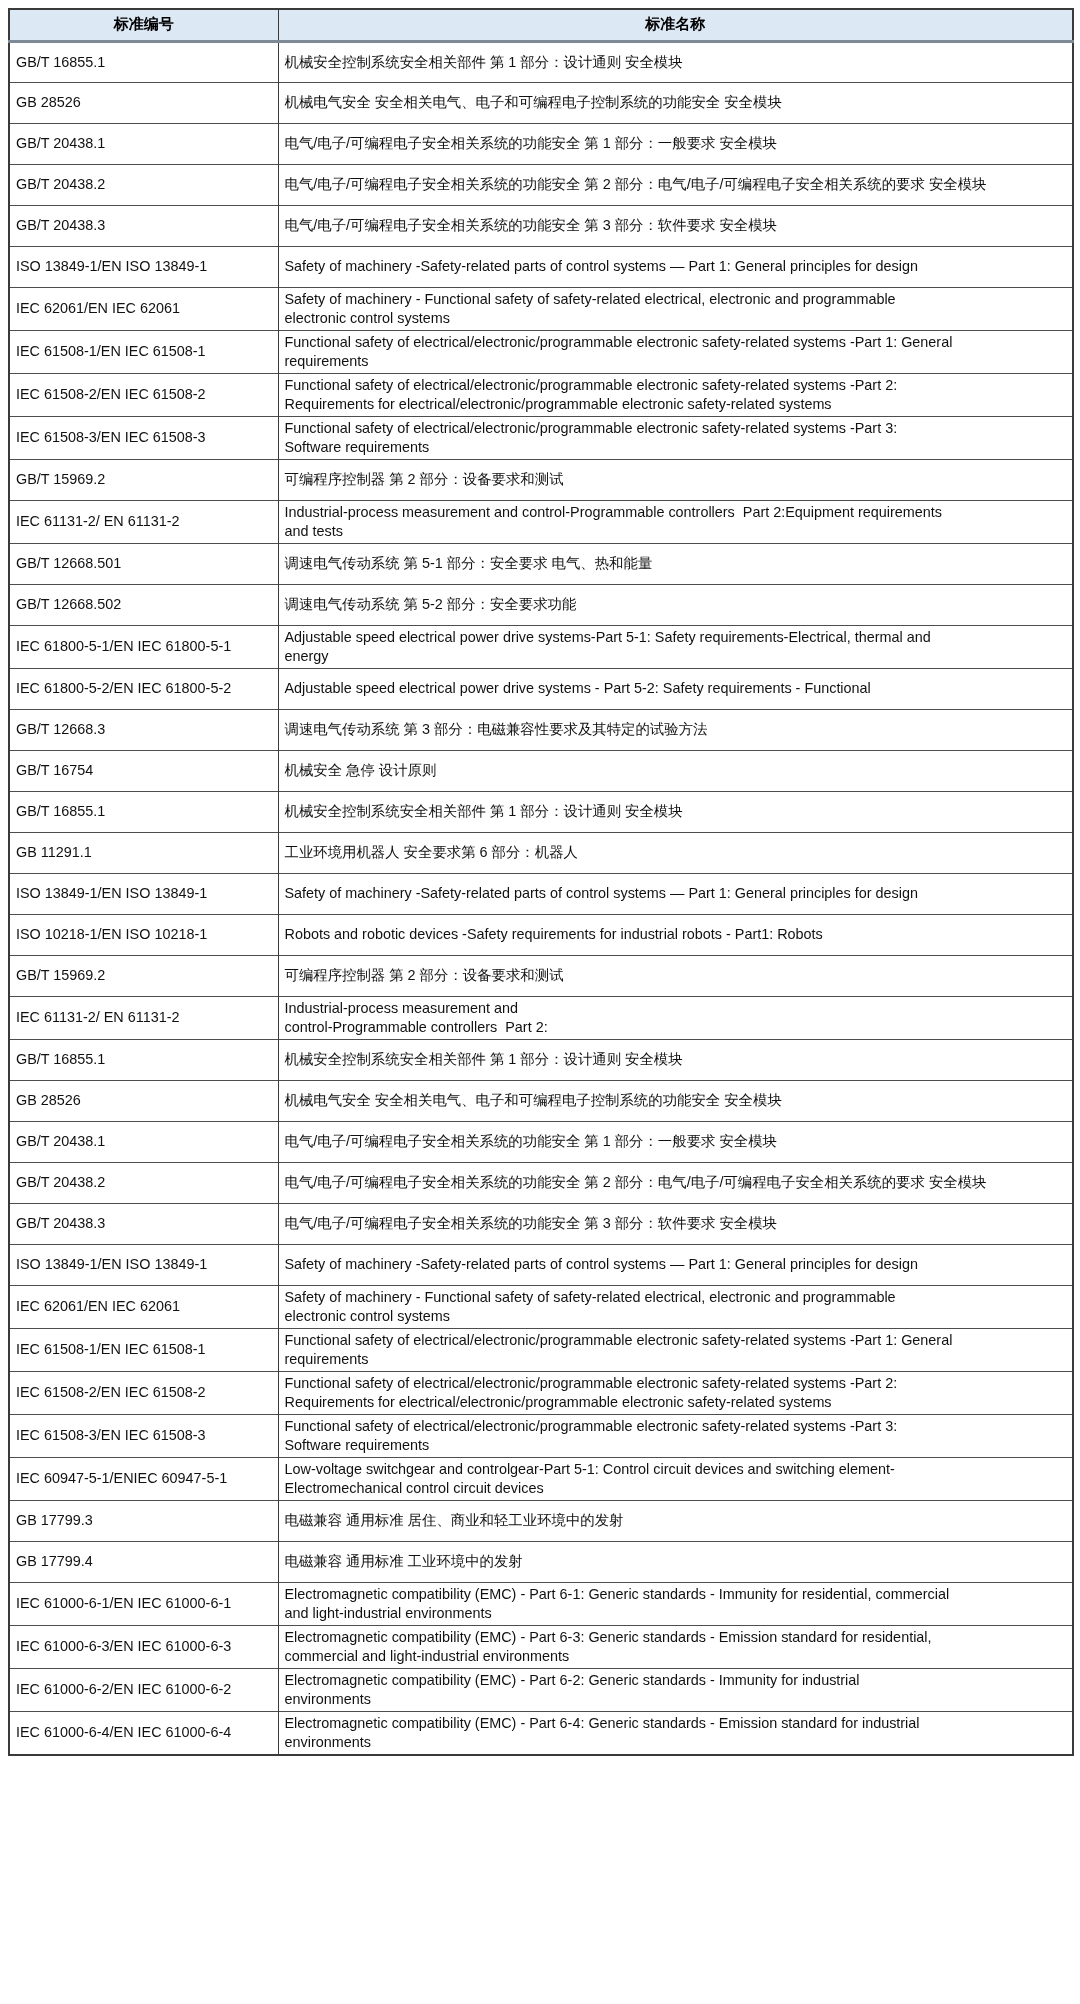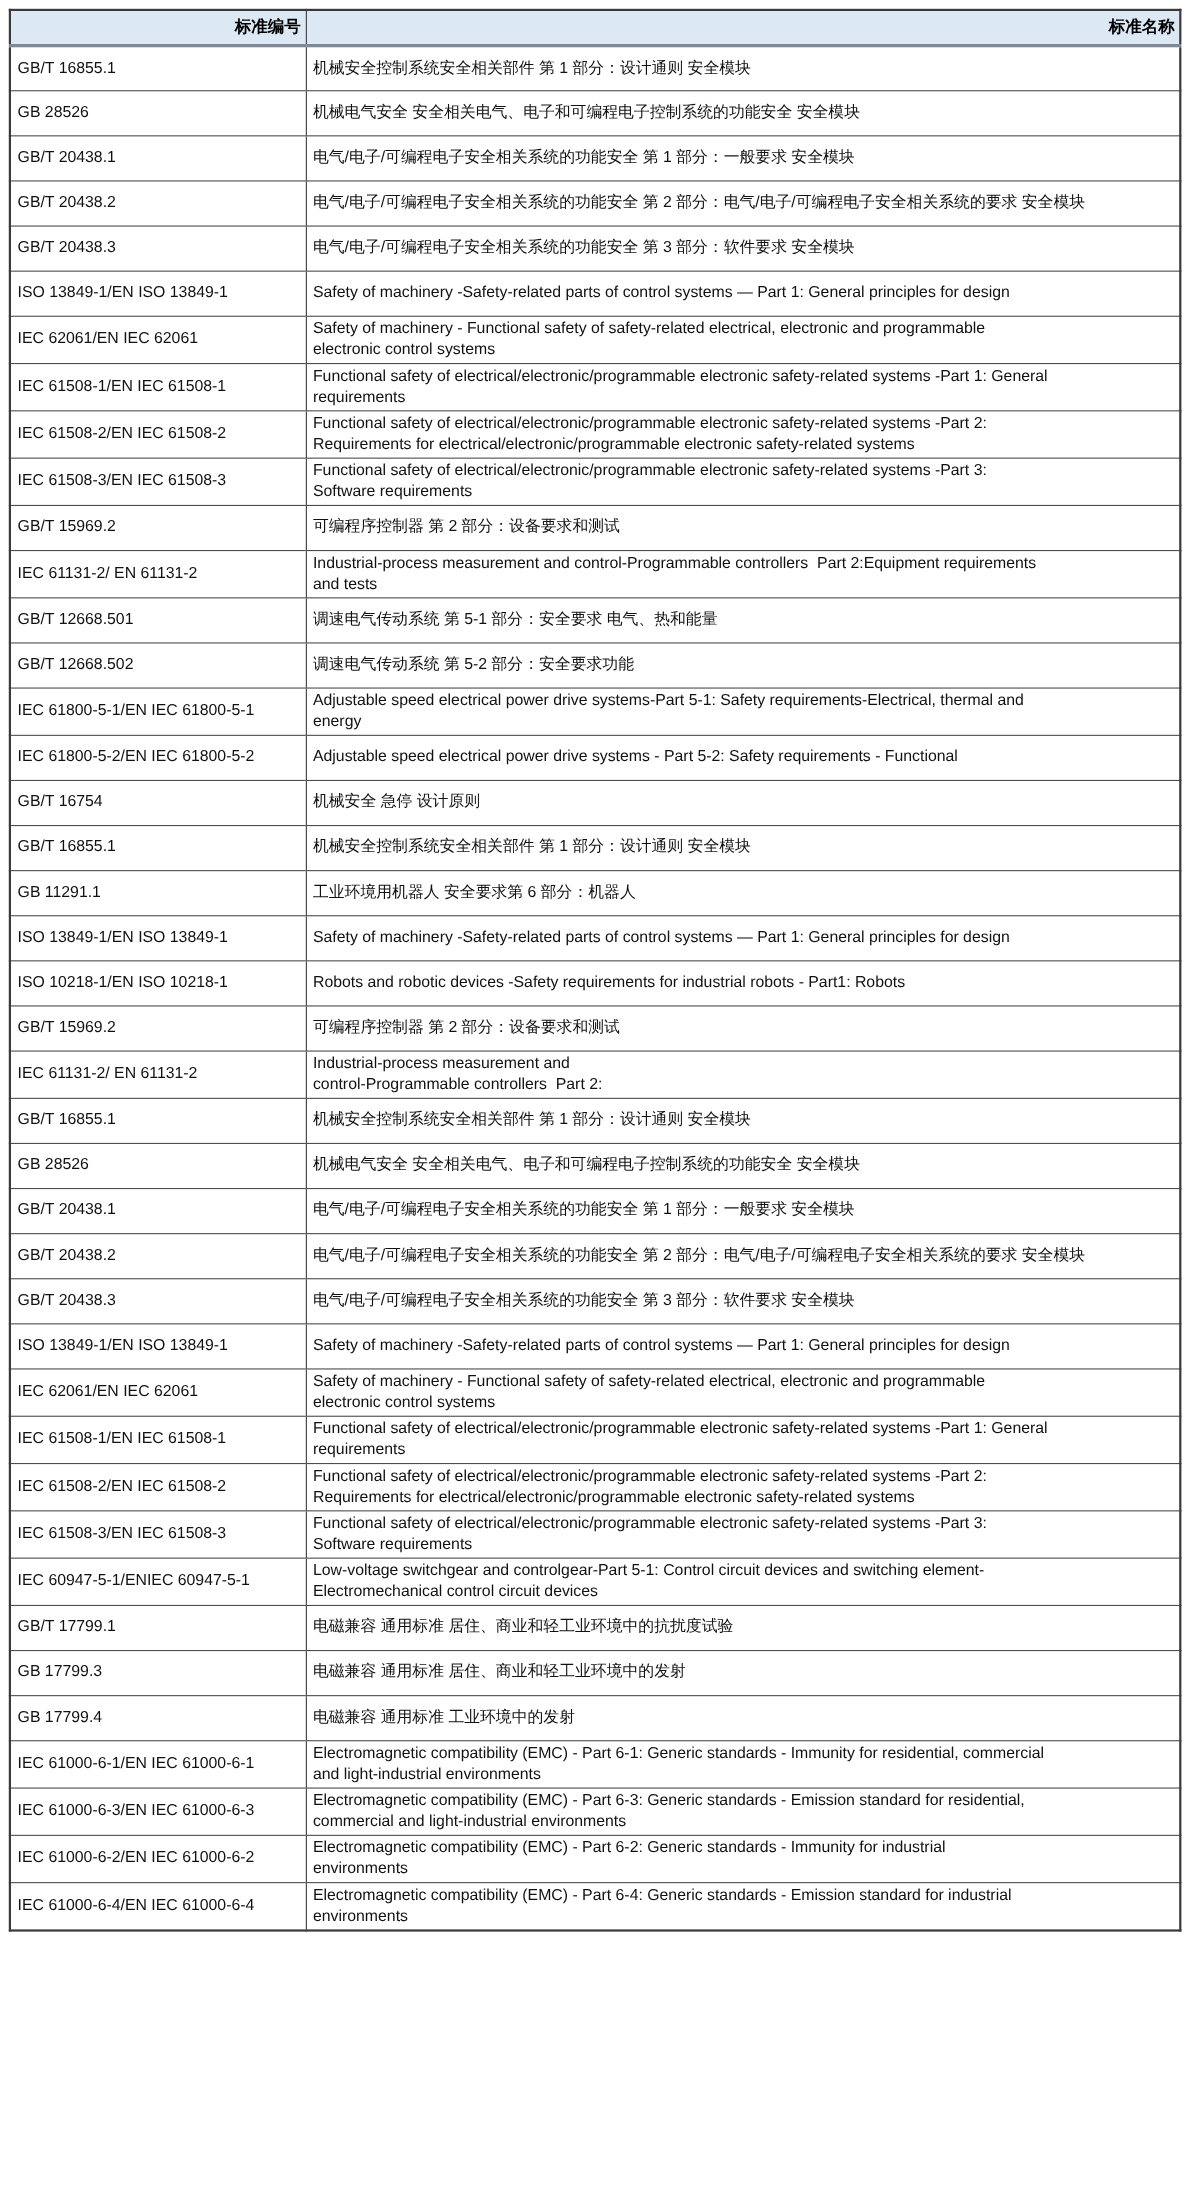--- a/index.html
+++ b/index.html
@@ -35,7 +35,7 @@
     border-left: 1px solid #3a3a3a;
     font-size: 15px;
     font-weight: bold;
-    text-align: right;
+    text-align: center;
     vertical-align: middle;
     color: #000000;
     padding: 2px 4px;

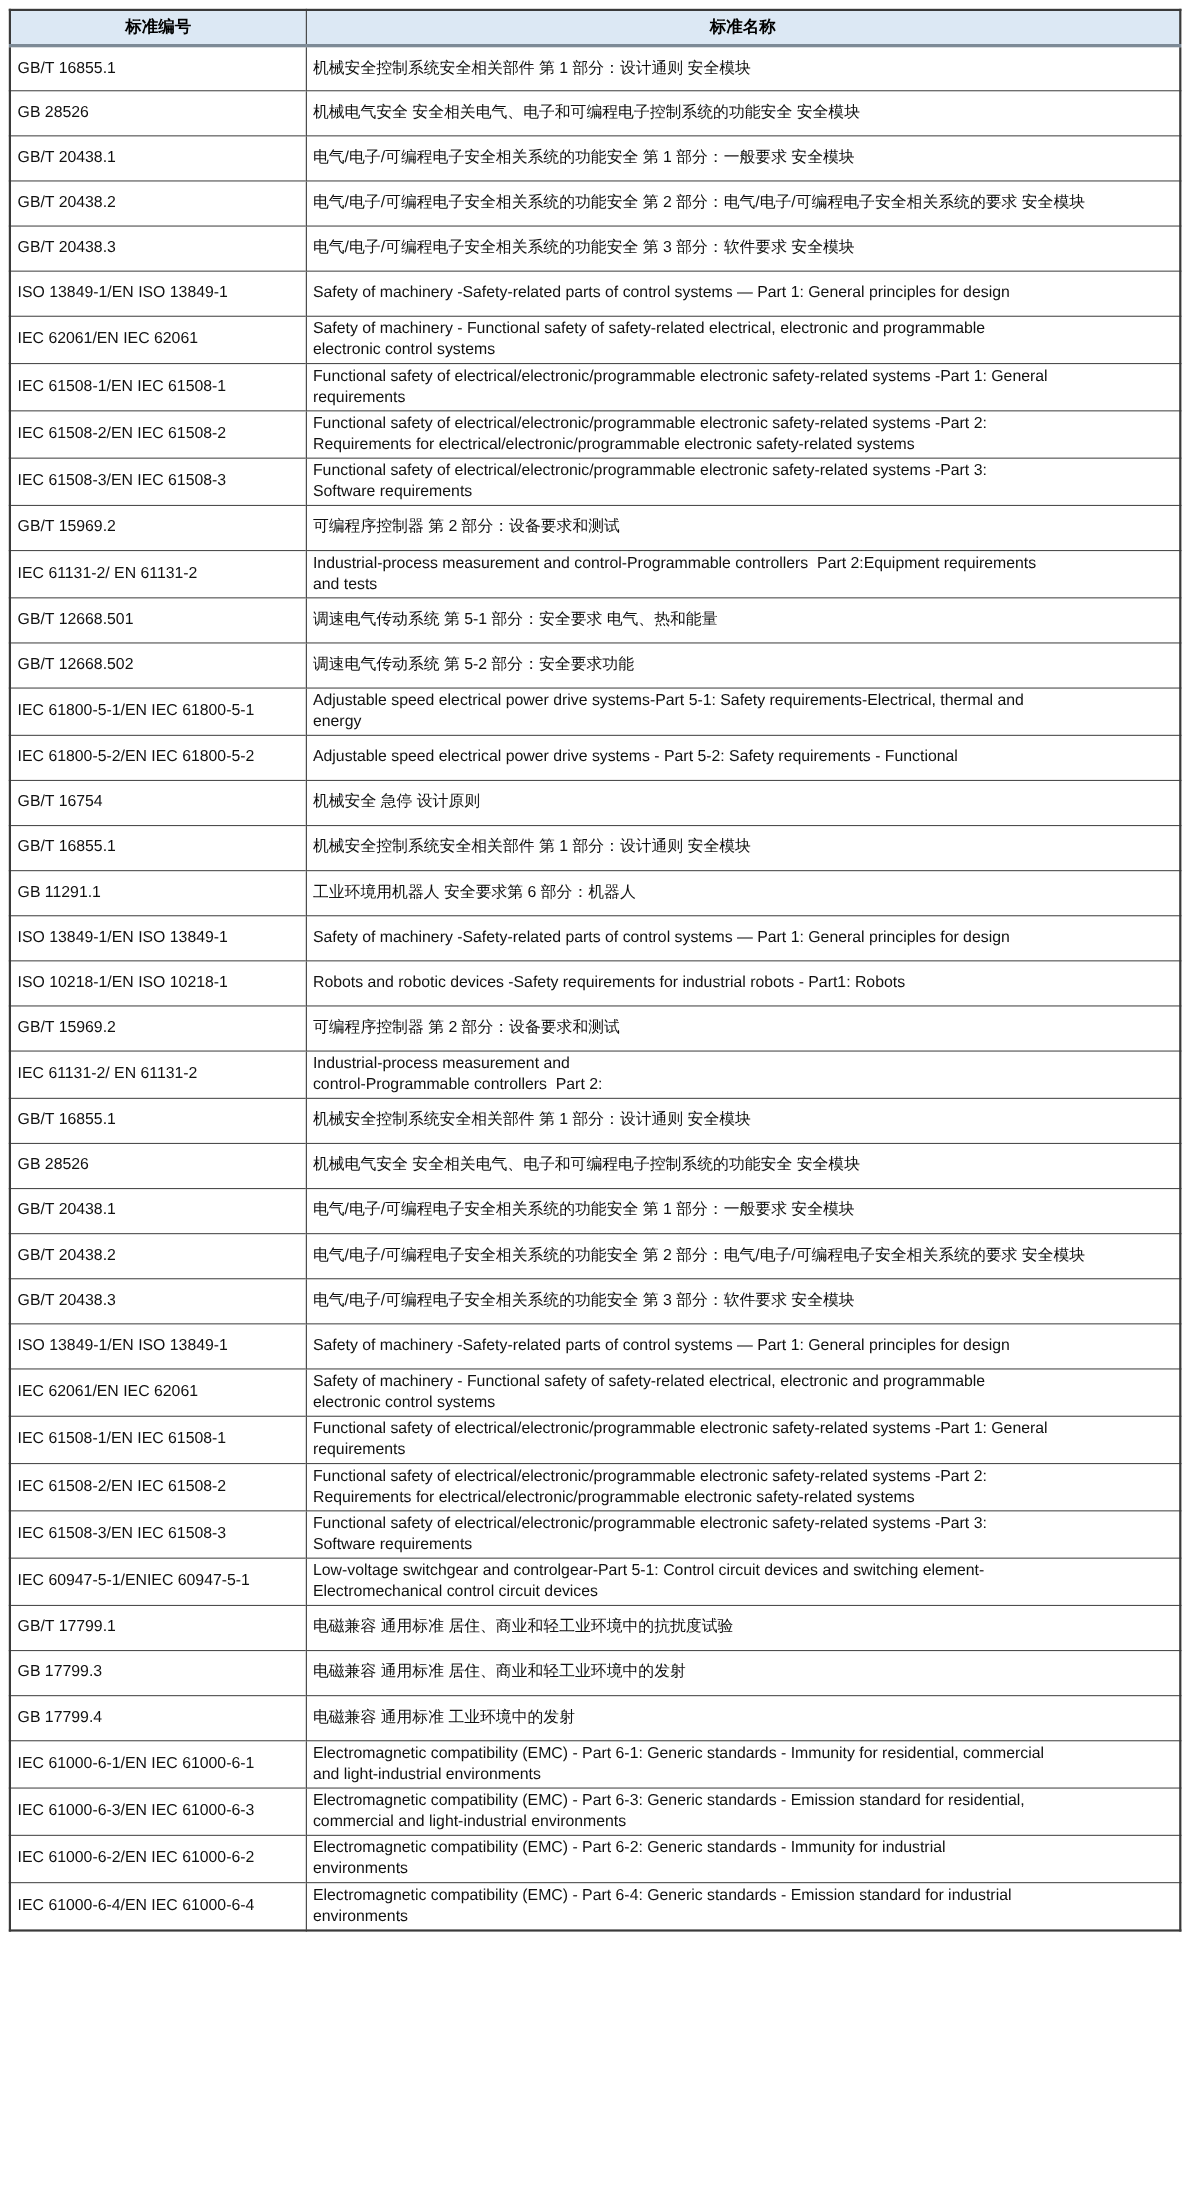--- a/index.html
+++ b/index.html
@@ -142,6 +142,10 @@
           <td class="name">Adjustable speed electrical power drive systems - Part 5-2: Safety requirements - Functional</td>
         </tr>
         <tr>
+          <td class="code">GB/T 12668.3</td>
+          <td class="name">调速电气传动系统 第 3 部分：电磁兼容性要求及其特定的试验方法</td>
+        </tr>
+        <tr>
           <td class="code">GB/T 16754</td>
           <td class="name">机械安全 急停 设计原则</td>
         </tr>

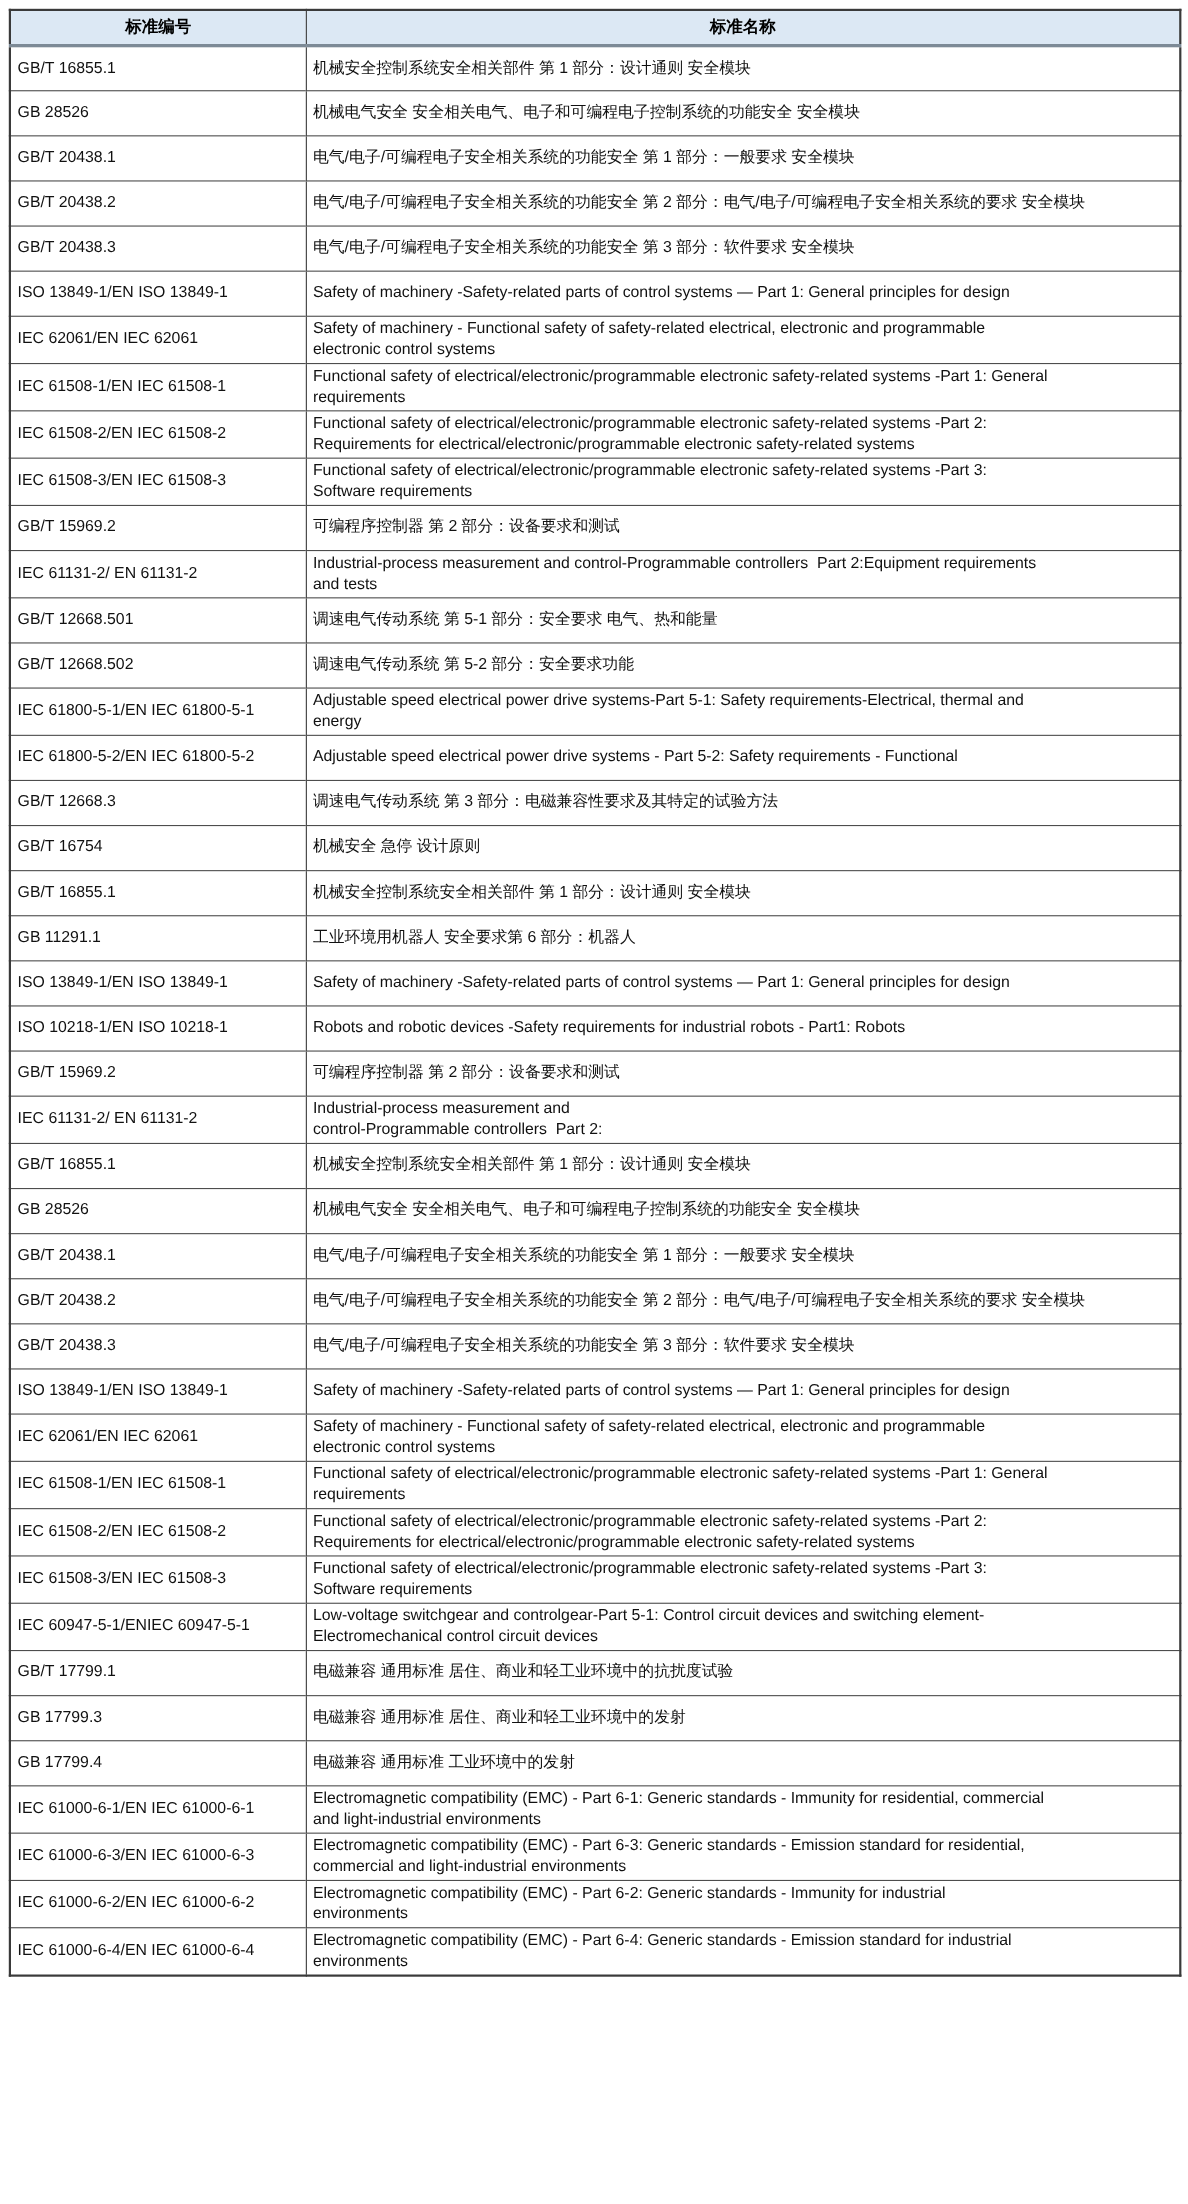--- a/index.html
+++ b/index.html
@@ -224,10 +224,6 @@
 Electromechanical control circuit devices</td>
         </tr>
         <tr>
-          <td class="code">GB/T 17799.1</td>
-          <td class="name">电磁兼容 通用标准 居住、商业和轻工业环境中的抗扰度试验</td>
-        </tr>
-        <tr>
           <td class="code">GB 17799.3</td>
           <td class="name">电磁兼容 通用标准 居住、商业和轻工业环境中的发射</td>
         </tr>

